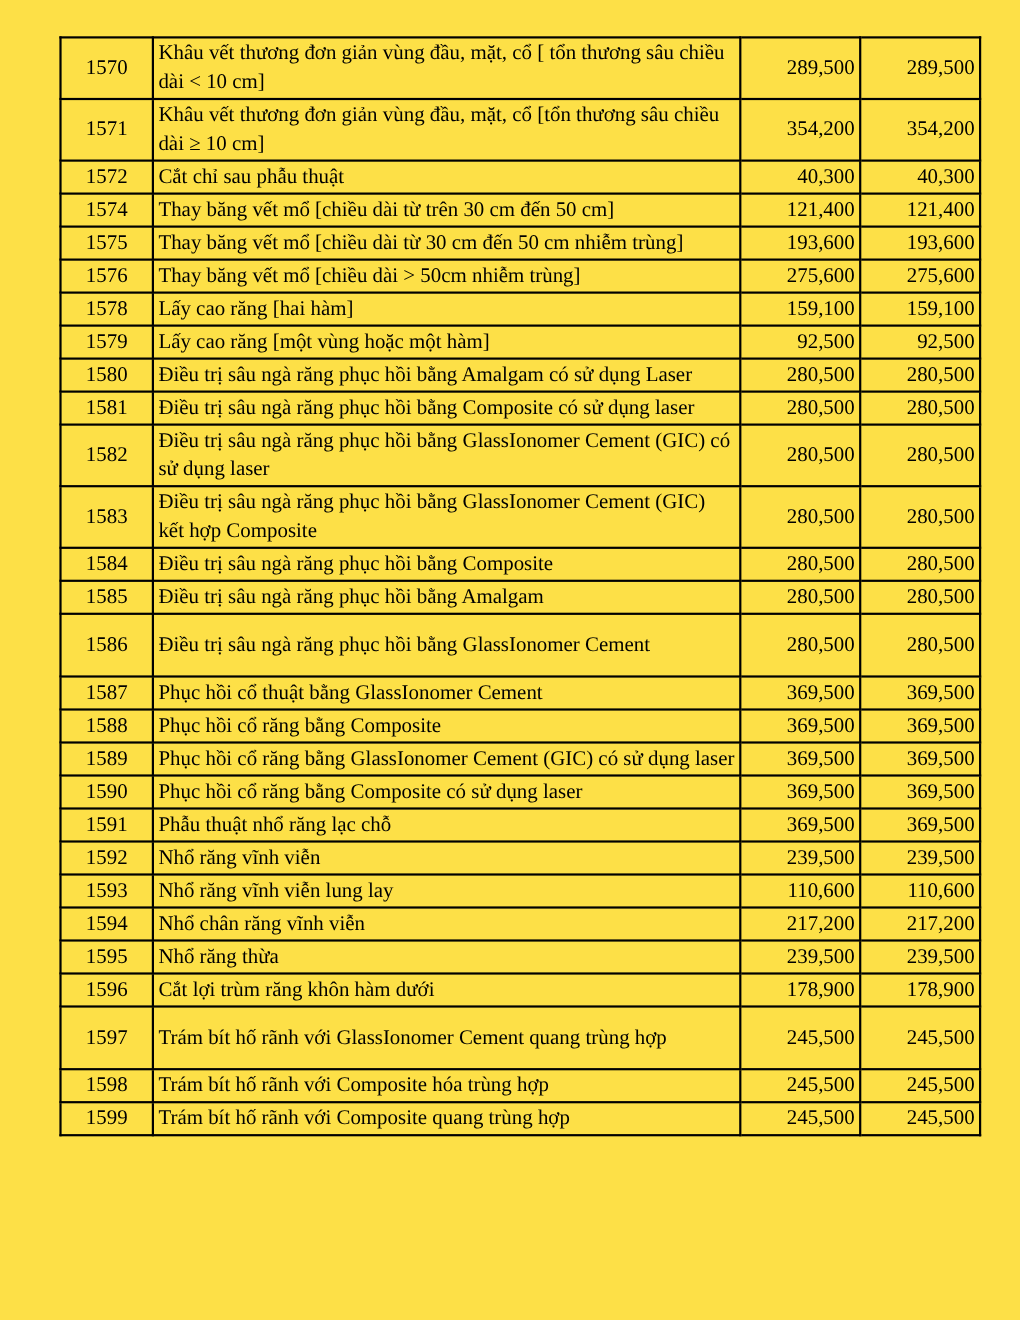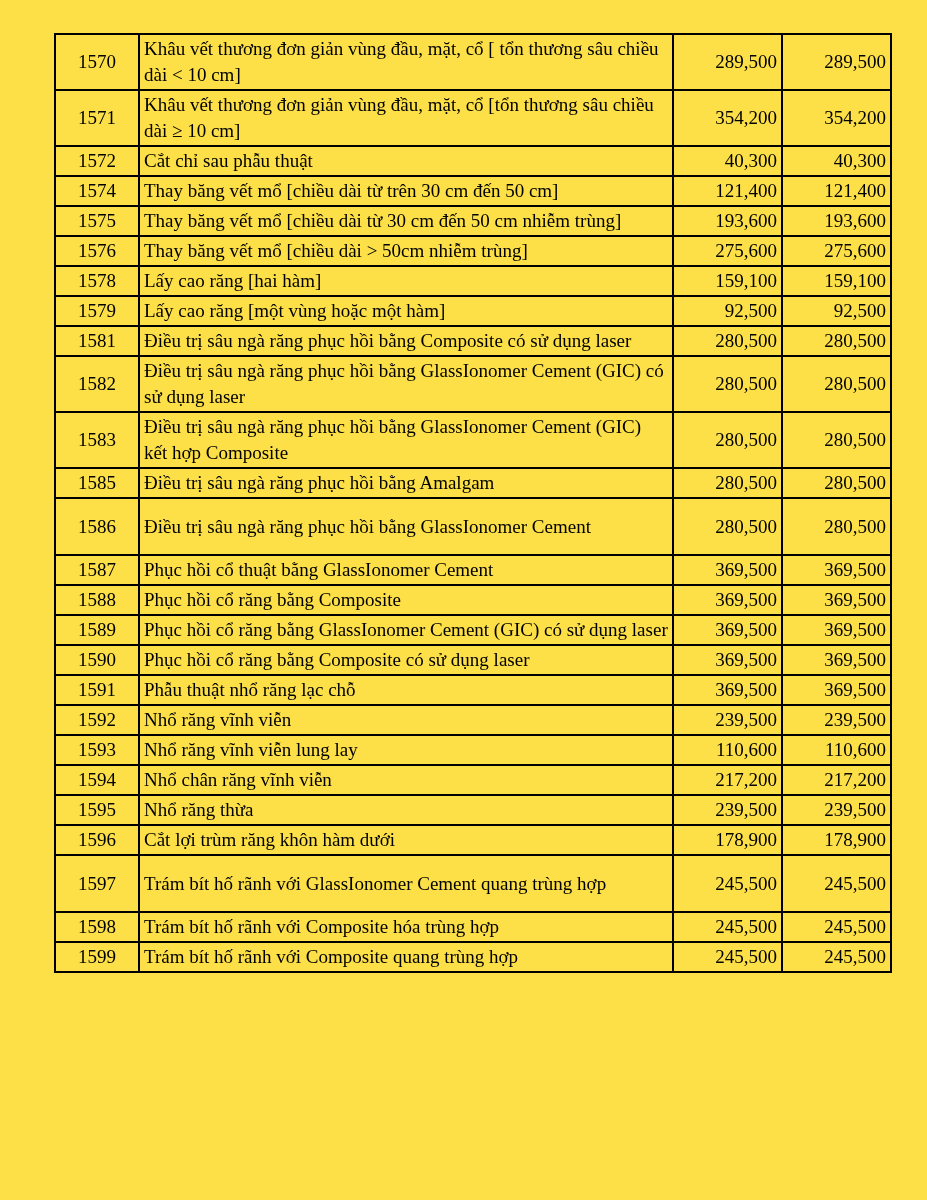--- a/index.html
+++ b/index.html
@@ -118,6 +118,12 @@
     <td class="cell-price">92,500</td>
   </tr>
 
+  <tr>
+    <td class="cell-id">1580</td>
+    <td class="cell-desc">Điều trị sâu ngà răng phục hồi bằng Amalgam có sử dụng Laser</td>
+    <td class="cell-price">280,500</td>
+    <td class="cell-price">280,500</td>
+  </tr>
 
   <tr>
     <td class="cell-id">1581</td>

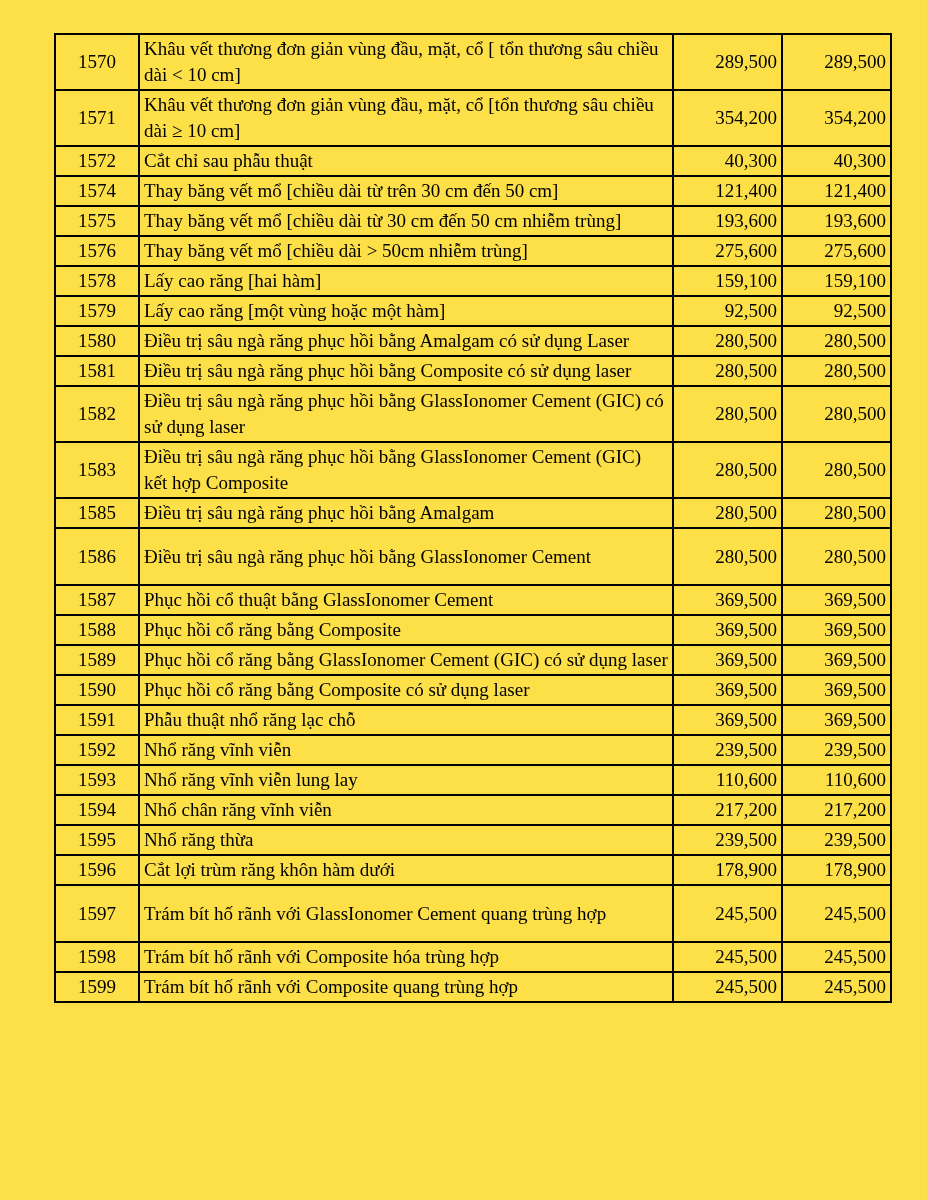--- a/index.html
+++ b/index.html
@@ -146,6 +146,12 @@
     <td class="cell-price">280,500</td>
   </tr>
 
+  <tr>
+    <td class="cell-id">1584</td>
+    <td class="cell-desc">Điều trị sâu ngà răng phục hồi bằng Composite</td>
+    <td class="cell-price">280,500</td>
+    <td class="cell-price">280,500</td>
+  </tr>
 
   <tr>
     <td class="cell-id">1585</td>

